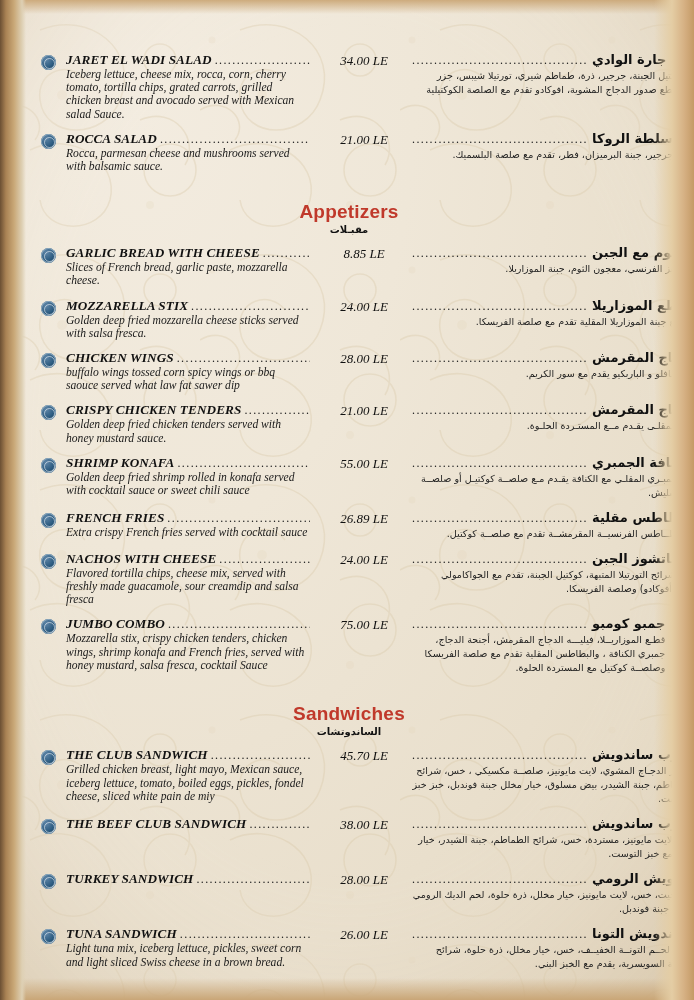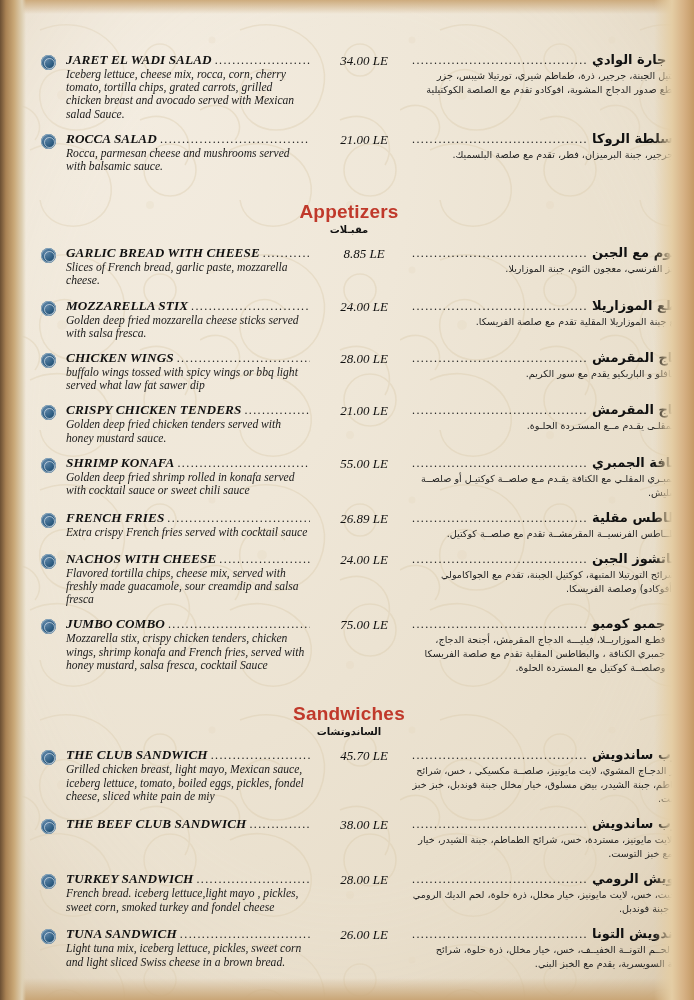--- a/index.html
+++ b/index.html
@@ -316,7 +316,7 @@
             <span class="en-name">CHICKEN WINGS</span>
             <span class="dots">........................................</span>
           </div>
-          <div class="en-desc">buffalo wings  tossed with spicy wings or bbq light served what law fat sawer dip</div>
+          <div class="en-desc">buffalo wings  tossed corn spicy wings or bbq saouce served what law fat sawer dip</div>
         </div>
         <div class="col-price">28.00 LE</div>
         <div class="col-ar">

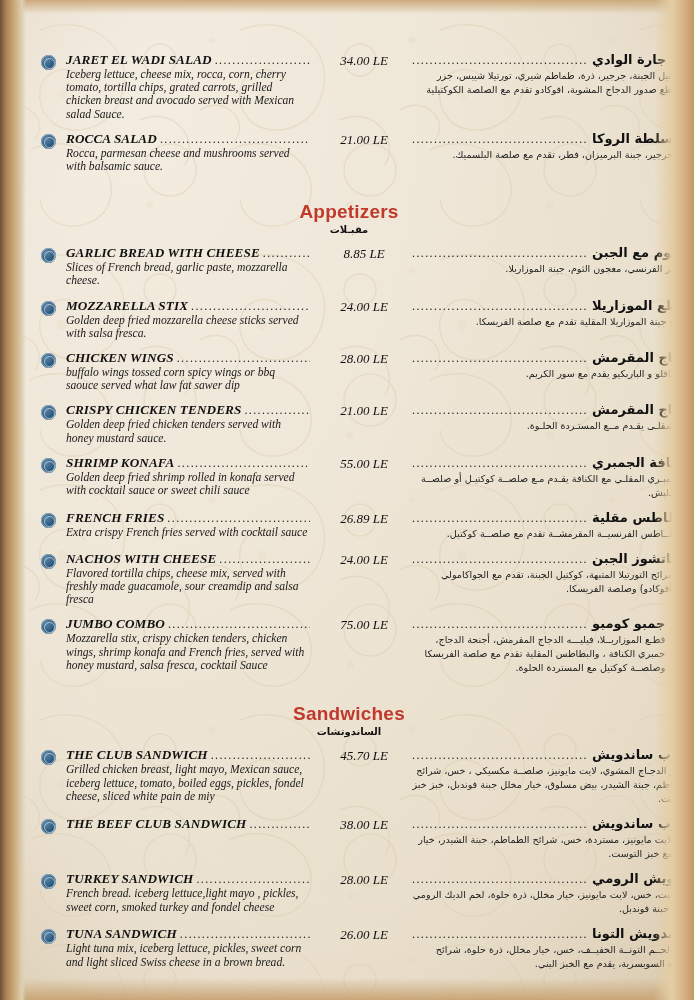--- a/index.html
+++ b/index.html
@@ -464,7 +464,6 @@
             <span class="en-name">TURKEY SANDWICH</span>
             <span class="dots">........................................</span>
           </div>
-          <div class="en-desc">French bread. iceberg lettuce,light mayo , pickles, sweet corn, smoked turkey and fondel cheese</div>
         </div>
         <div class="col-price">28.00 LE</div>
         <div class="col-ar">

